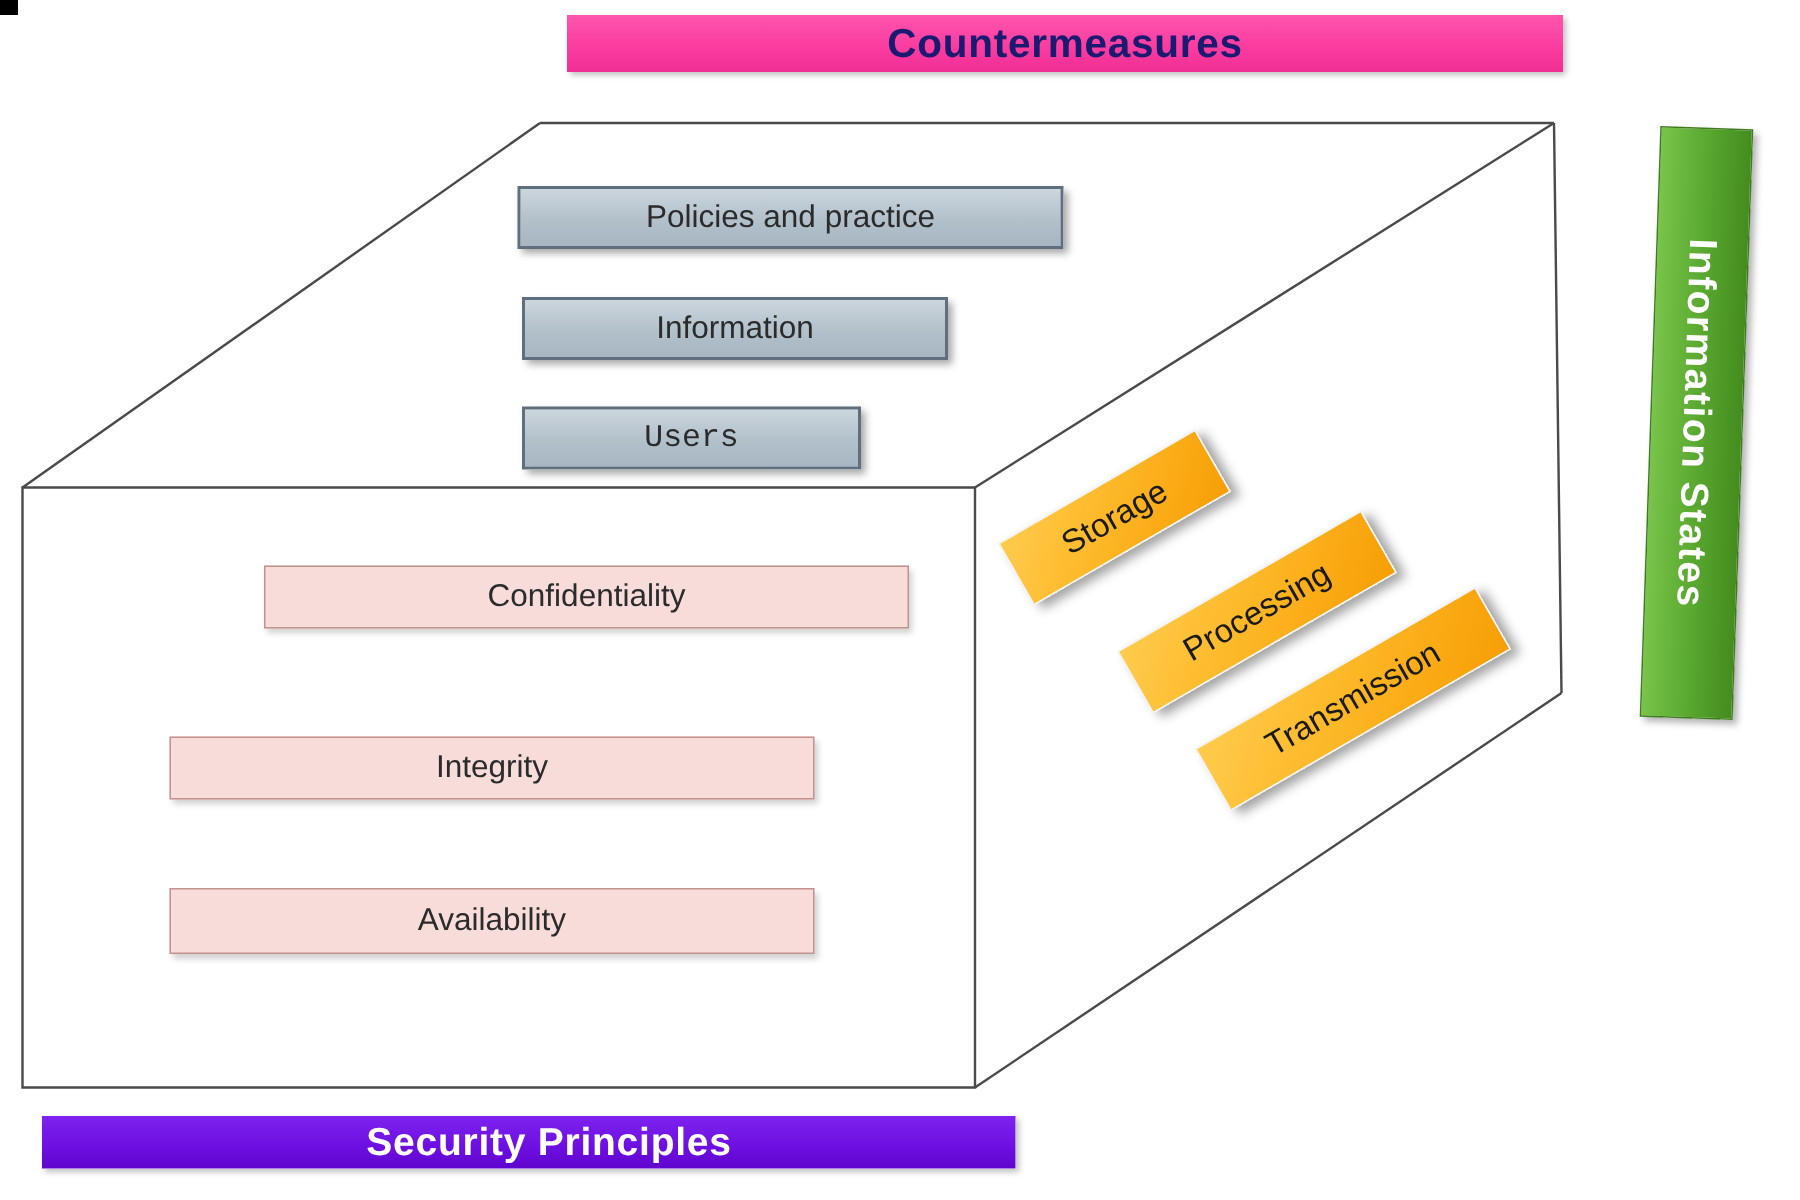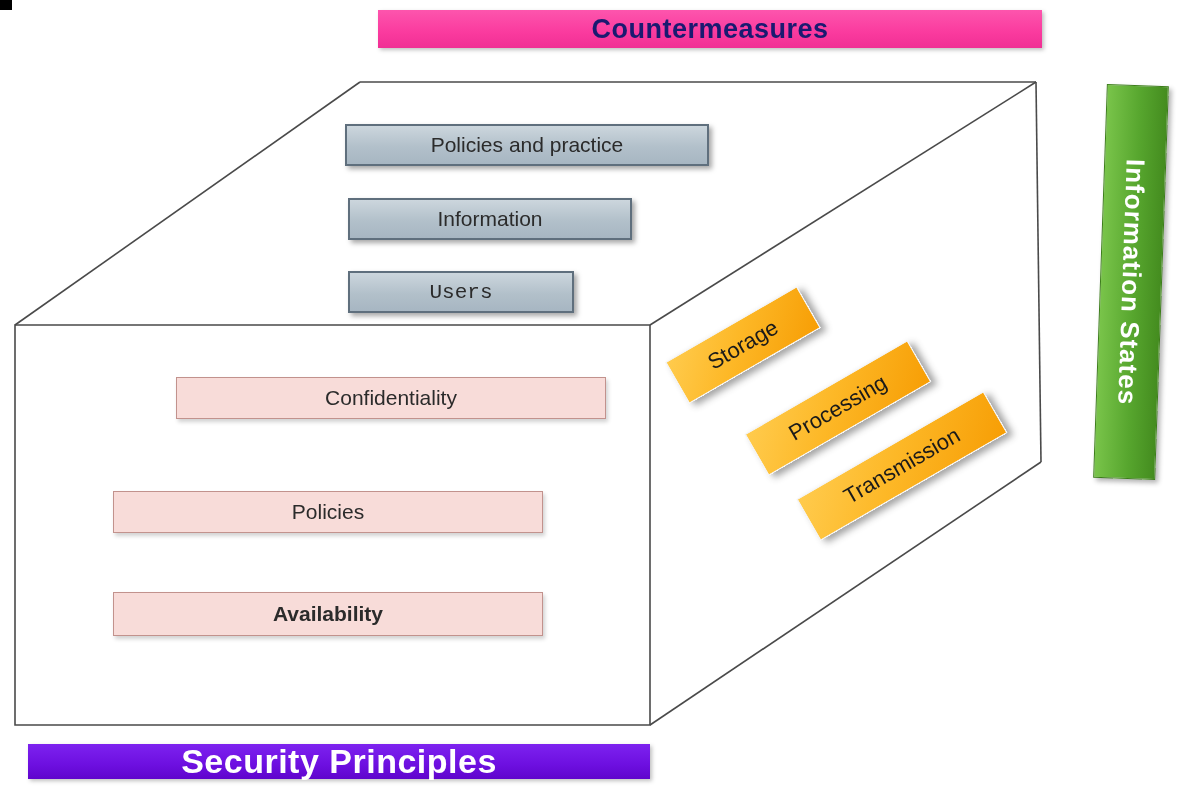--- a/index.html
+++ b/index.html
@@ -120,7 +120,7 @@
   <div class="box gray" style="left:348px; top:271px; width:222px; height:38px;font-family:Liberation Mono, monospace;">Users</div>
 
   <div class="box pink" style="left:128px; top:377px; width:428px; height:40px;margin-left:48px;">Confidentiality</div>
-  <div class="box pink" style="left:113px; top:491px; width:428px; height:40px;">Policies</div>
+  <div class="box pink" style="left:113px; top:491px; width:428px; height:40px;">Integrity</div>
   <div class="box pink" style="left:113px; top:592px; width:428px; height:42px;font-weight:bold;">Availability</div>
 
   <div class="box orange" style="left:667px; top:321px; width:150px; height:46px;">Storage</div>

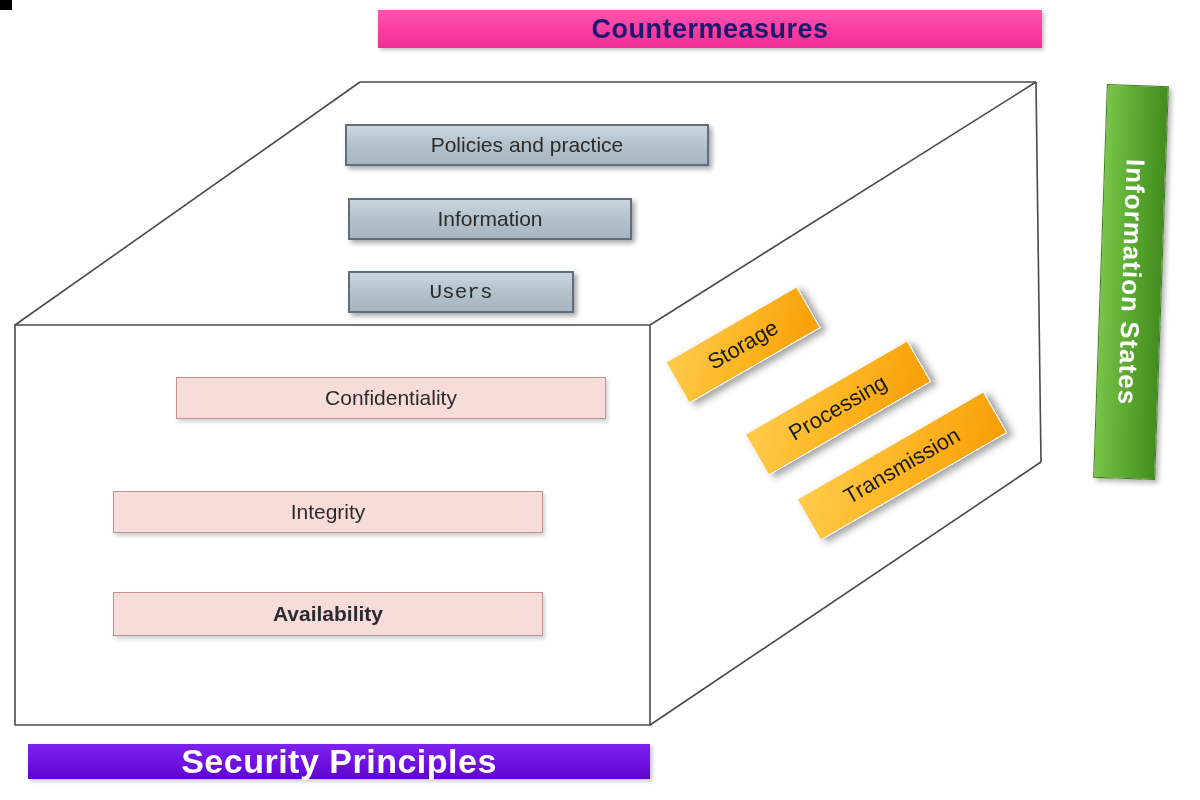--- a/index.html
+++ b/index.html
@@ -121,7 +121,7 @@
 
   <div class="box pink" style="left:128px; top:377px; width:428px; height:40px;margin-left:48px;">Confidentiality</div>
   <div class="box pink" style="left:113px; top:491px; width:428px; height:40px;">Integrity</div>
-  <div class="box pink" style="left:113px; top:592px; width:428px; height:42px;font-weight:bold;">Availability</div>
+  <div class="box pink" style="left:113px; top:592px; width:428px; height:42px;">Availability</div>
 
   <div class="box orange" style="left:667px; top:321px; width:150px; height:46px;">Storage</div>
   <div class="box orange" style="left:744px; top:384px; width:186px; height:46px;">Processing</div>

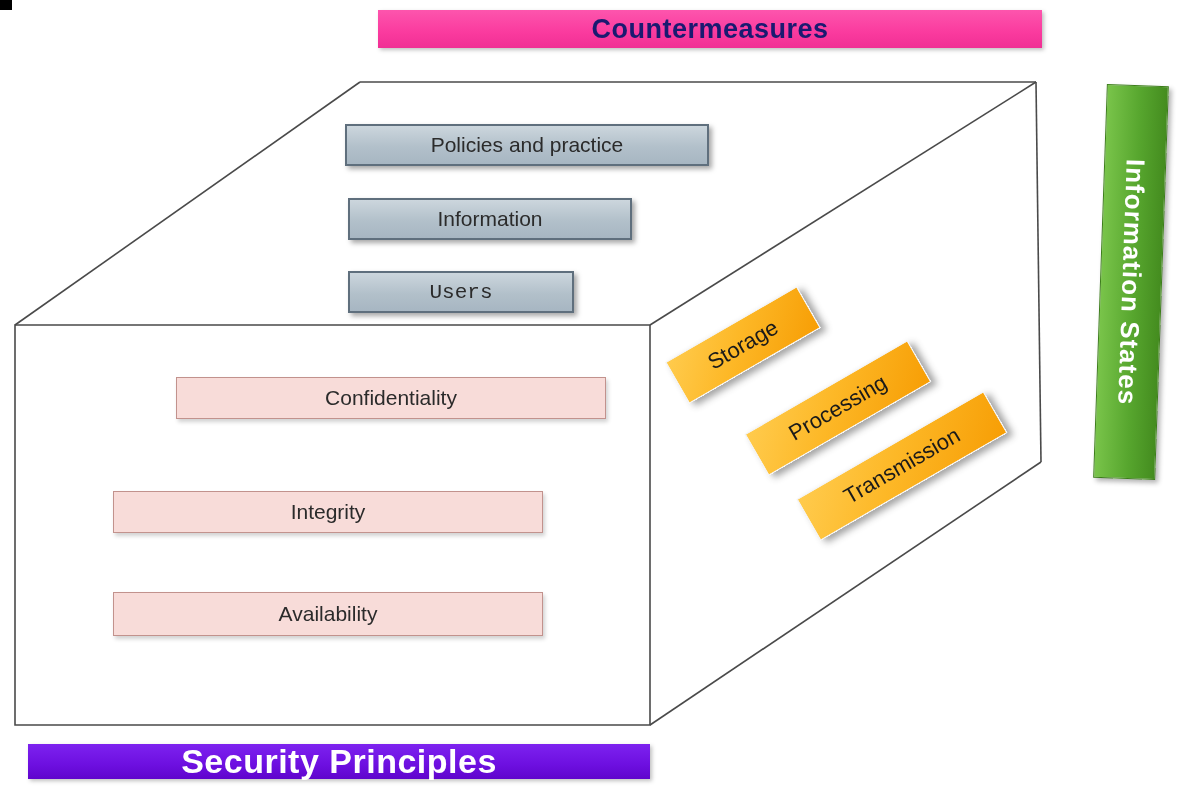--- a/index.html
+++ b/index.html
@@ -76,8 +76,9 @@
     width: 622px; height: 35px;
     background: linear-gradient(180deg, #7d22ef 0%, #6d0fe0 60%, #5f05cc 100%);
     color: #ffffff;
-    font-size: 34px;
+    font-size: 26px;
     box-shadow: 2px 2px 4px rgba(0,0,0,0.25);
+    padding-left: 27px;
   }
   .banner.info-states {
     left: 1100px; top: 85px;

